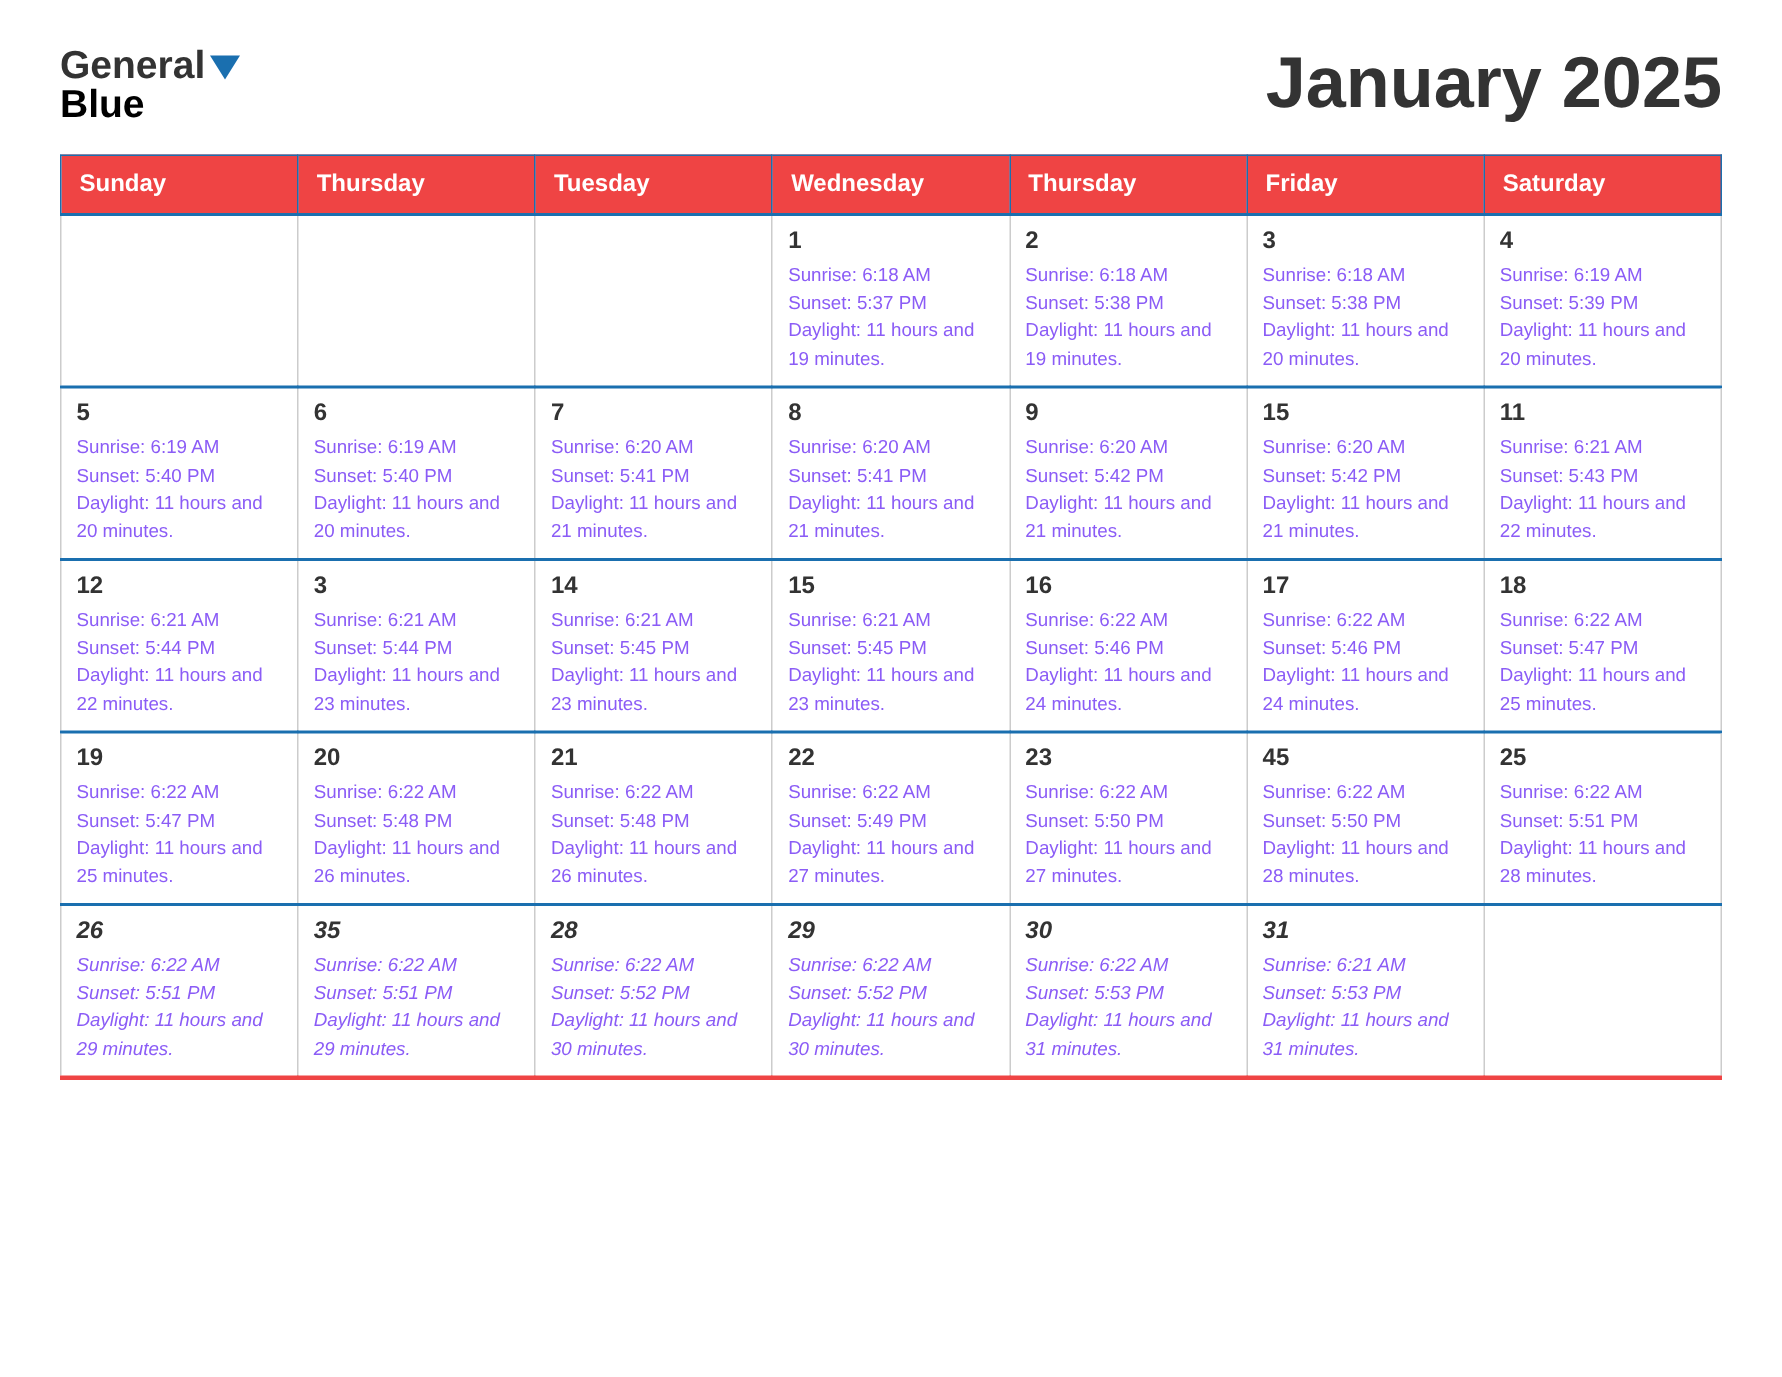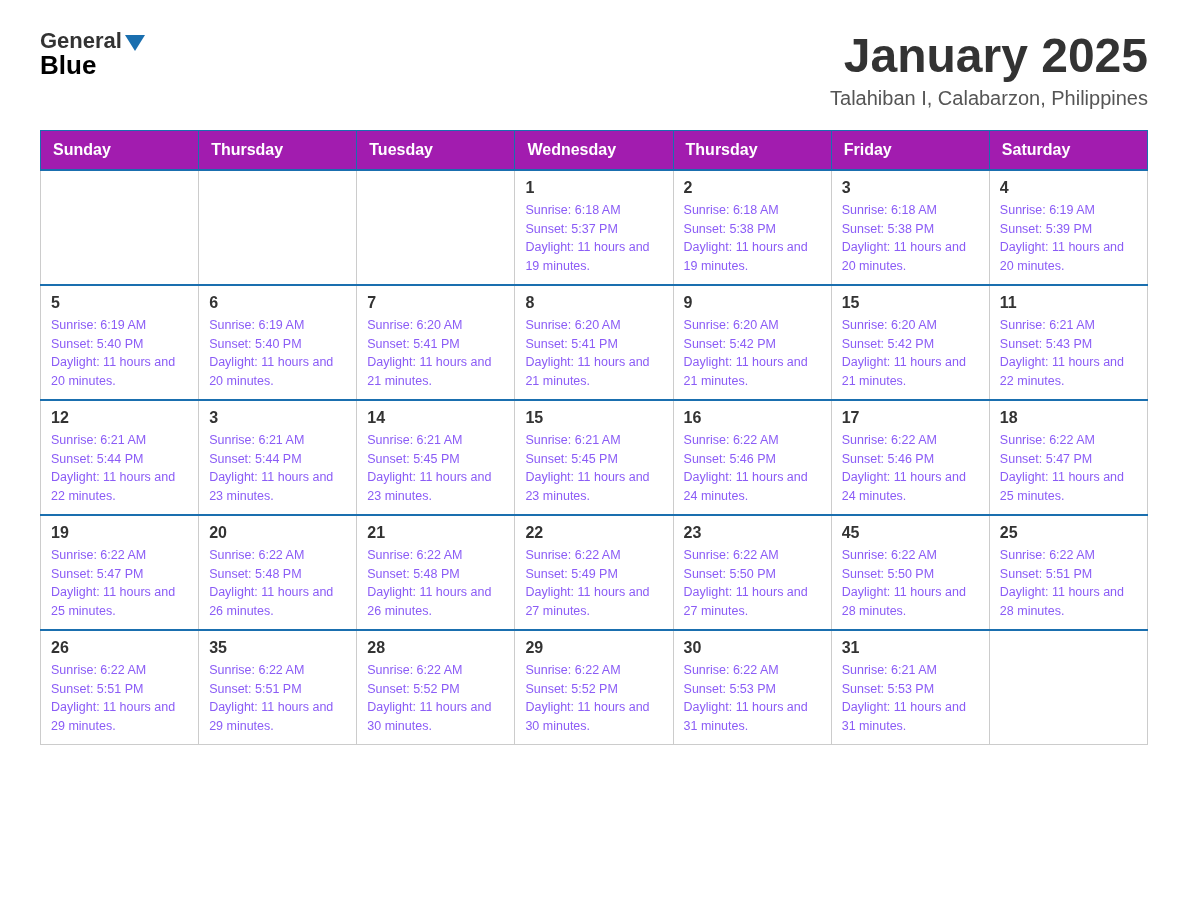--- a/index.html
+++ b/index.html
@@ -22,7 +22,7 @@
       gap: 4px;
     }
     .logo-text-general {
-      font-size: 22px;
+      font-size: 26px;
       font-weight: bold;
       color: #333;
     }

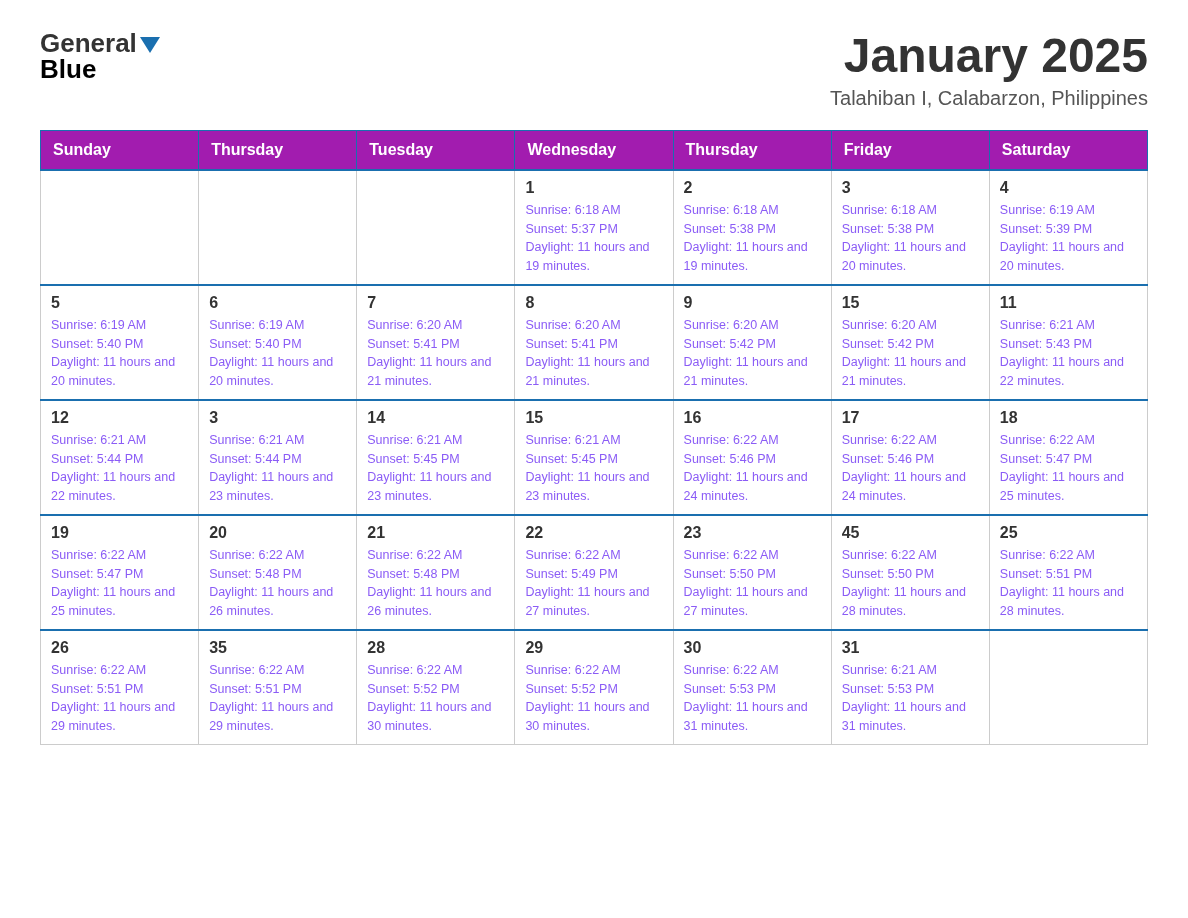--- a/index.html
+++ b/index.html
@@ -32,7 +32,7 @@
       color: #000000;
     }
     .title-block {
-      text-align: right;
+      text-align: center;
     }
     .month-title {
       font-size: 48px;

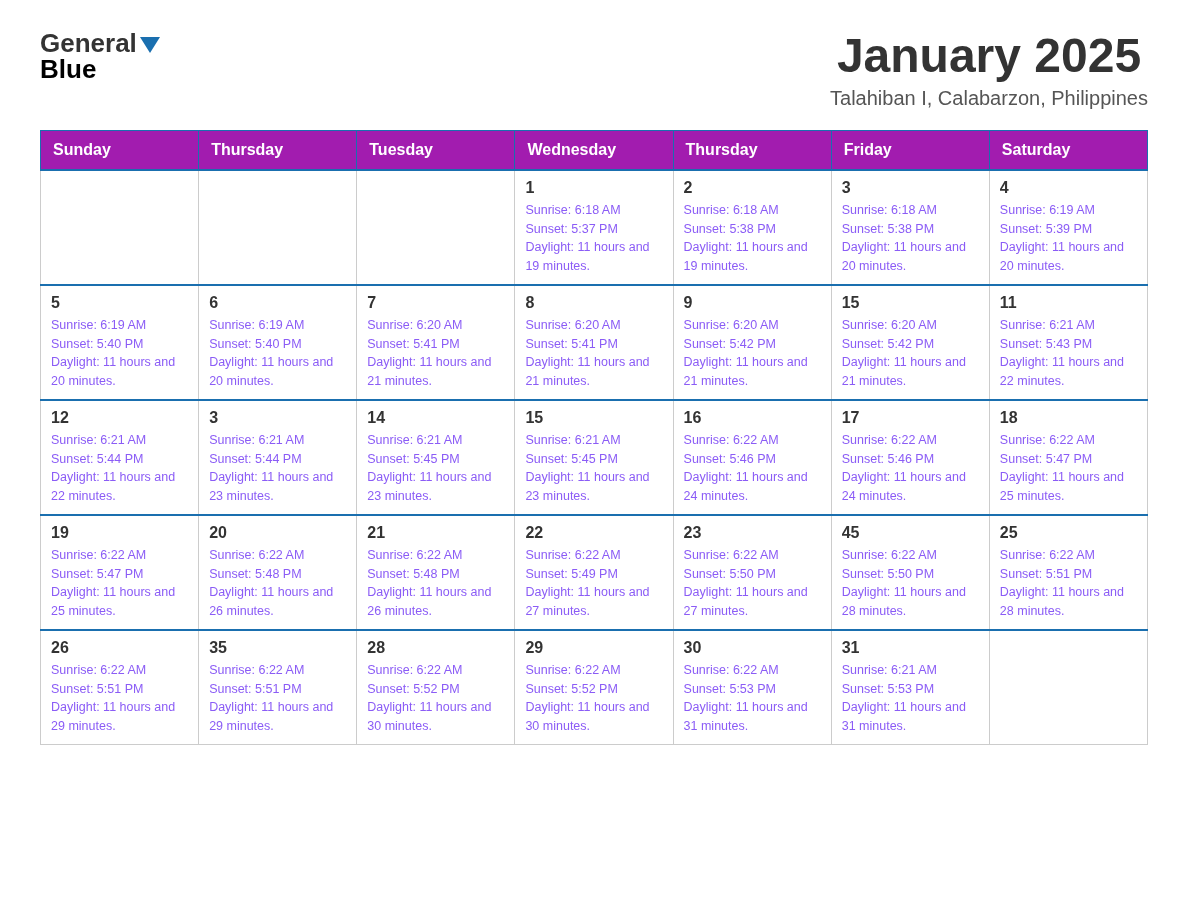--- a/index.html
+++ b/index.html
@@ -109,7 +109,6 @@
   </div>
   <div class="title-block">
     <div class="month-title">January 2025</div>
-    <div class="location-title">Talahiban I, Calabarzon, Philippines</div>
   </div>
 </div>
 

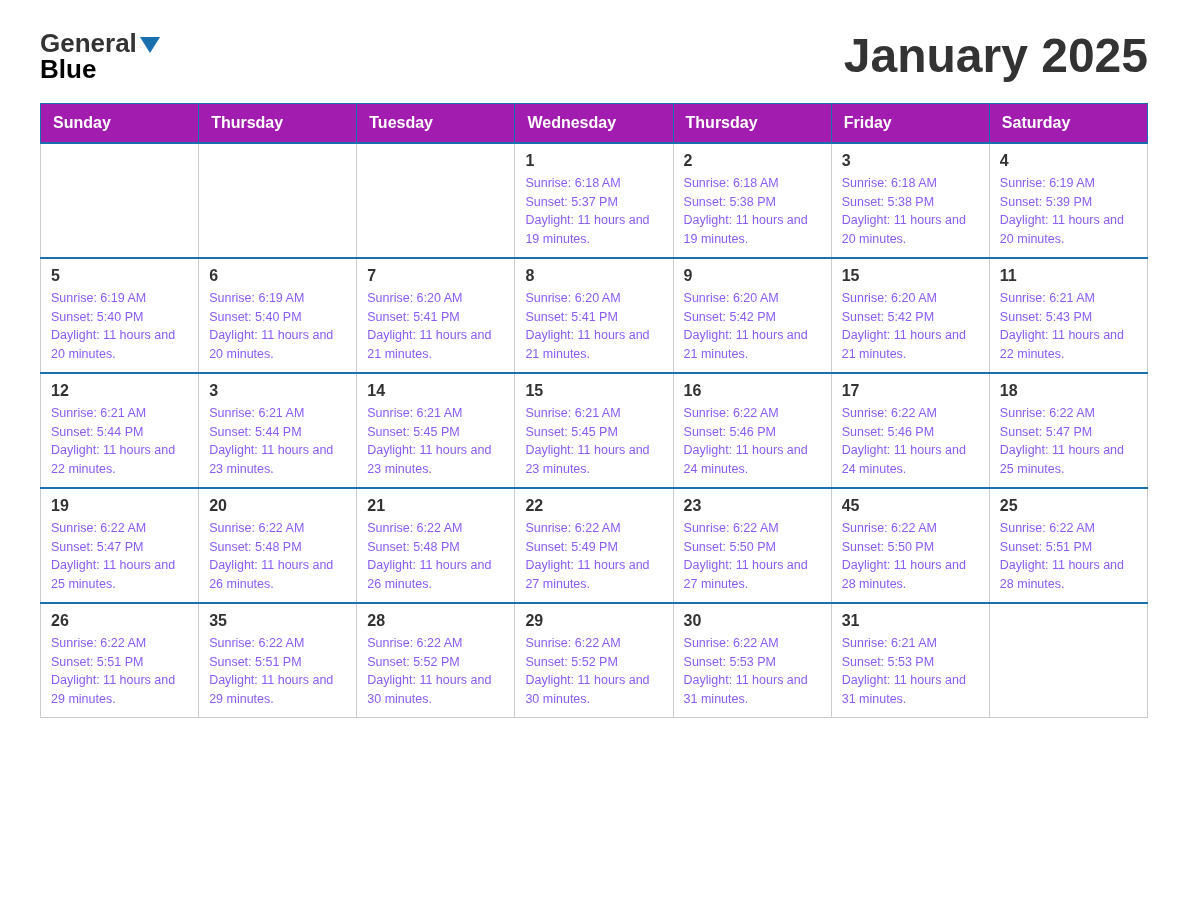--- a/index.html
+++ b/index.html
@@ -51,7 +51,7 @@
       border: 1px solid #ccc;
     }
     .calendar th {
-      background-color: #a21caf;
+      background-color: #ef4444;
       color: #fff;
       font-size: 16px;
       font-weight: bold;

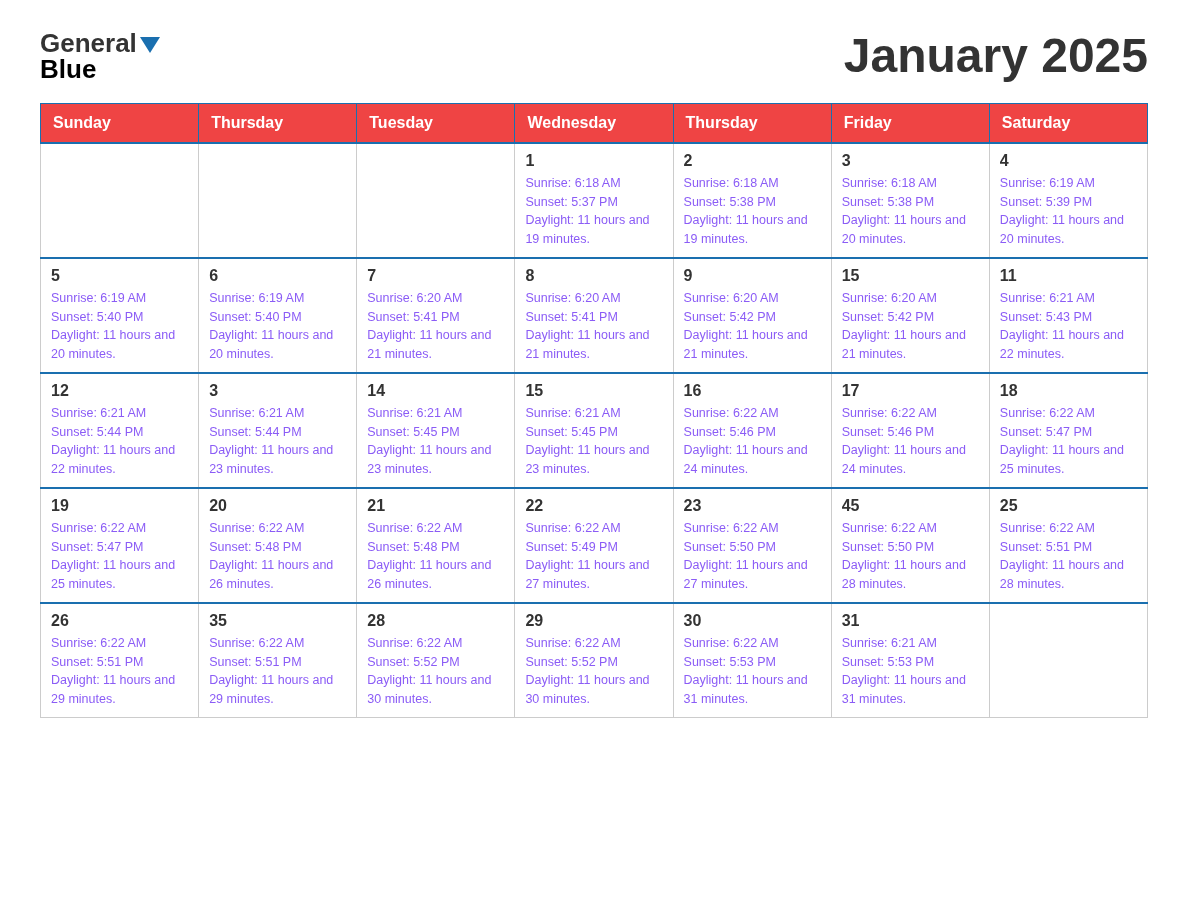--- a/index.html
+++ b/index.html
@@ -84,7 +84,8 @@
       border-bottom: 2px solid #1a6faf;
     }
     .calendar tbody tr:last-child {
-      border-bottom: 1px solid #ef4444;
+      border-bottom: 3px solid #ef4444;
+      font-style: italic;
     }
     .empty-cell {
       background: #fff;

